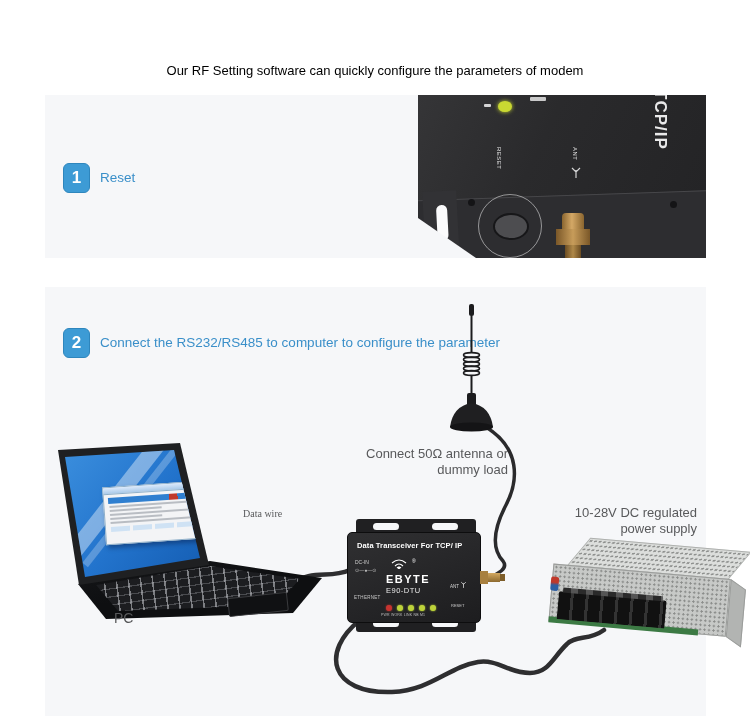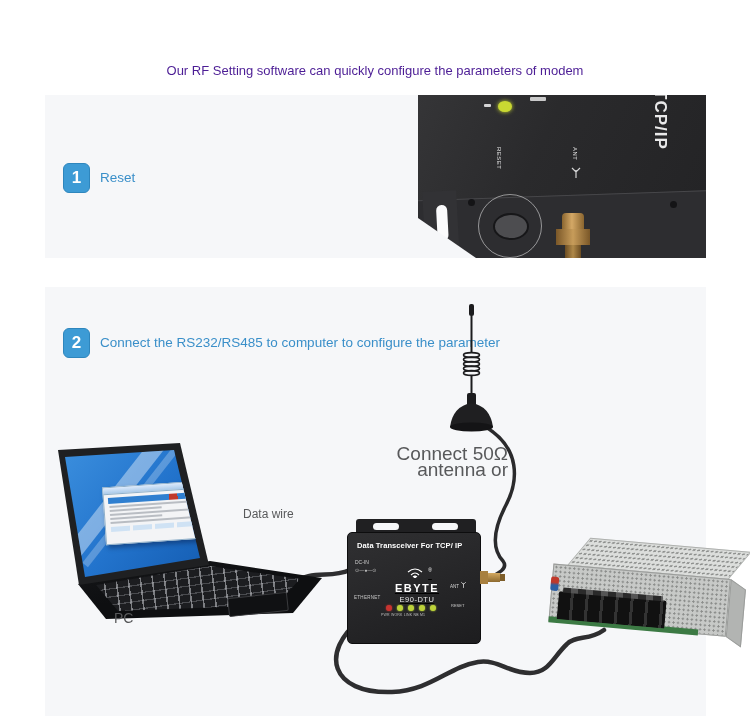--- a/index.html
+++ b/index.html
@@ -11,7 +11,7 @@
   .title { position:absolute; left:0; top:24px; width:750px; text-align:center;
     font-size:27px; font-weight:bold; color:#3598d4; letter-spacing:.5px; }
   .subtitle { position:absolute; left:0; top:63px; width:750px; text-align:center;
-    font-size:13px; color:#4c1d95; }
+    font-size:13px; color:#000000; }
 
   
   .panel { position:absolute; left:45px; width:661px; background:#f6f7f9; }

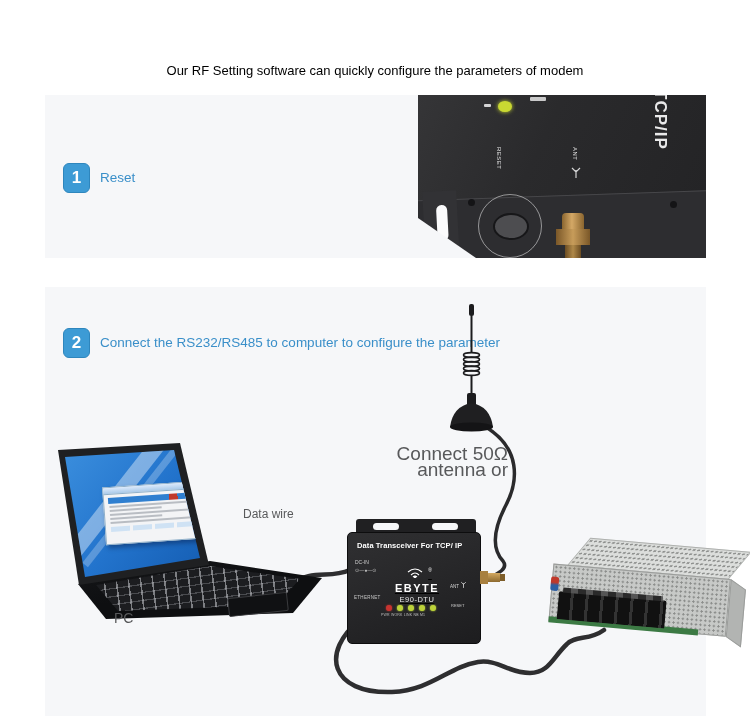--- a/index.html
+++ b/index.html
@@ -60,7 +60,7 @@
     background:#141416; }
 
   
-  .anno { position:absolute; font-size:19px; color:#58595b; line-height:16px; }
+  .anno { position:absolute; font-size:13px; color:#58595b; line-height:16px; }
 
   
   #laptop { position:absolute; left:50px; top:438px; width:290px; height:200px; }

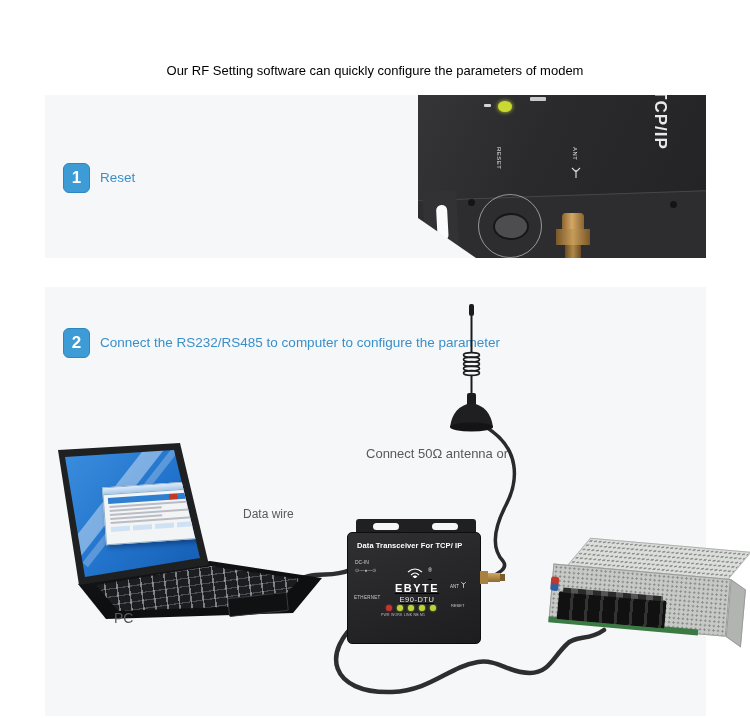--- a/index.html
+++ b/index.html
@@ -309,6 +309,7 @@
 
   <div class="anno" style="left:330px; top:446px; width:178px; text-align:right;">
     <div>Connect 50Ω antenna or</div>
+    <div>dummy load</div>
   </div>
   <div class="anno" style="left:243px; top:506px; font-size:12px;">Data wire</div>
   <div class="anno" style="left:517px; top:505px; width:180px; text-align:right;">

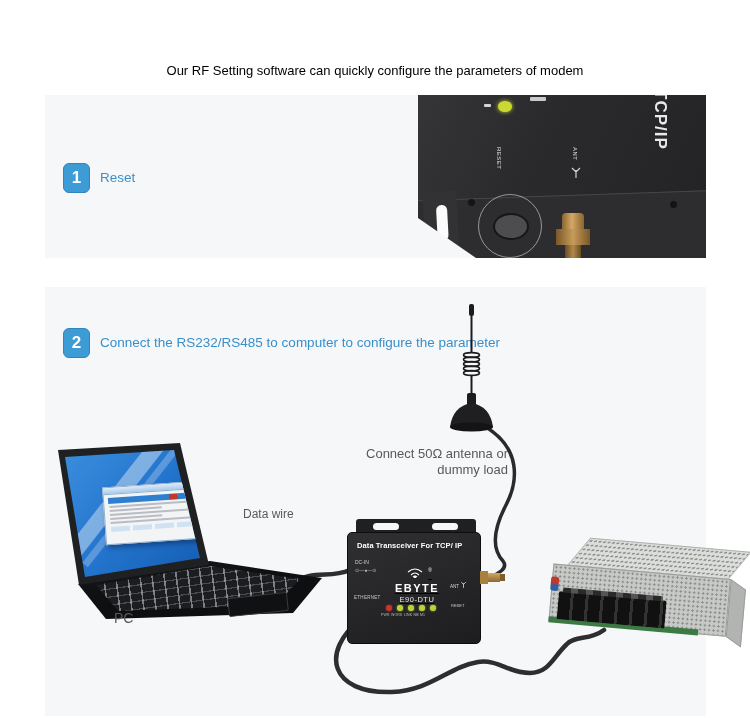--- a/index.html
+++ b/index.html
@@ -311,7 +311,7 @@
     <div>Connect 50Ω antenna or</div>
     <div>dummy load</div>
   </div>
-  <div class="anno" style="left:243px; top:506px; font-size:12px;">Data wire</div>
+  <div class="anno" style="left:243px; top:506px; font-size:10px;font-family:Liberation Serif, serif;">Data wire</div>
   <div class="anno" style="left:517px; top:505px; width:180px; text-align:right;">
   </div>
   <div class="anno" style="left:114px; top:610px; font-size:14px;">PC</div>

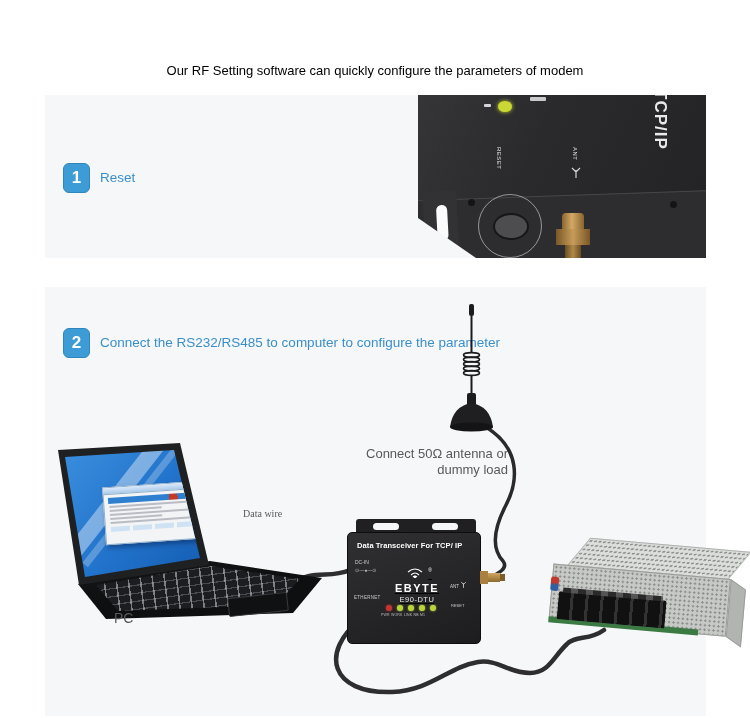--- a/index.html
+++ b/index.html
@@ -313,6 +313,7 @@
   </div>
   <div class="anno" style="left:243px; top:506px; font-size:10px;font-family:Liberation Serif, serif;">Data wire</div>
   <div class="anno" style="left:517px; top:505px; width:180px; text-align:right;">
+    <div>10-28V DC regulated</div>
   </div>
   <div class="anno" style="left:114px; top:610px; font-size:14px;">PC</div>
 

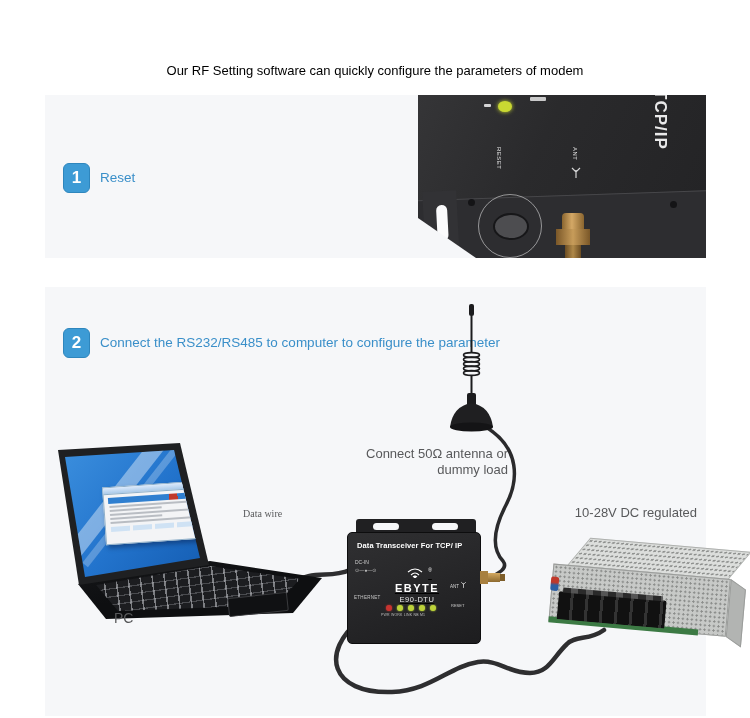--- a/index.html
+++ b/index.html
@@ -314,6 +314,7 @@
   <div class="anno" style="left:243px; top:506px; font-size:10px;font-family:Liberation Serif, serif;">Data wire</div>
   <div class="anno" style="left:517px; top:505px; width:180px; text-align:right;">
     <div>10-28V DC regulated</div>
+    <div>power supply</div>
   </div>
   <div class="anno" style="left:114px; top:610px; font-size:14px;">PC</div>
 

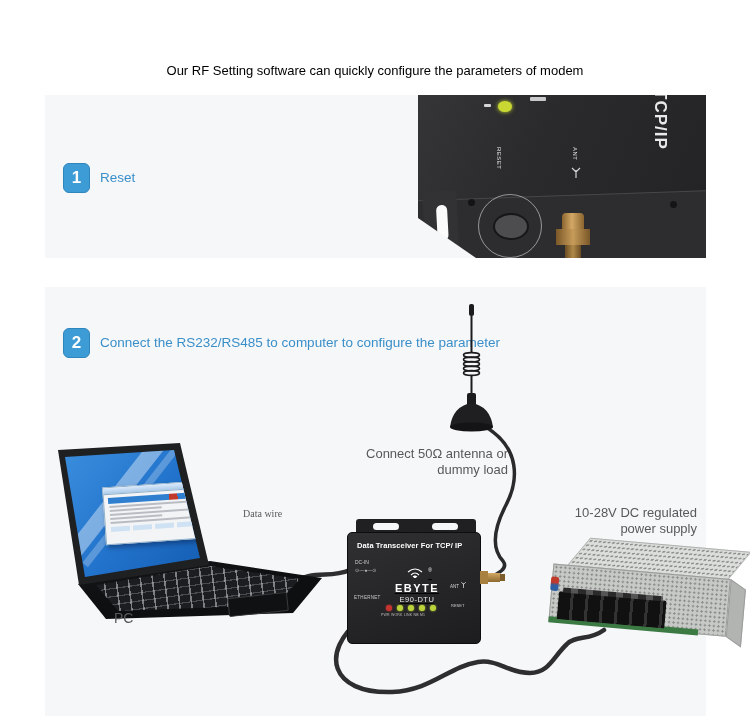--- a/index.html
+++ b/index.html
@@ -105,7 +105,7 @@
   #modem .hole { position:absolute; top:4px; width:26px; height:7px; background:#f6f7f9;
     border-radius:4px; }
   #modem .hole.h1 { left:17px; } #modem .hole.h2 { left:76px; }
-  #modem .body { position:absolute; left:0; top:13px; width:134px; height:112px;
+  #modem .body { position:absolute; left:0; top:13px; width:134px; height:91px;
     background:linear-gradient(160deg,#303032,#1d1d1f); border:1px solid #0d0d0e; border-radius:5px; }
   #modem .toplabel { position:absolute; left:9px; top:8px; color:#fff; font-size:7.5px;
     font-weight:bold; letter-spacing:.1px; white-space:nowrap; }

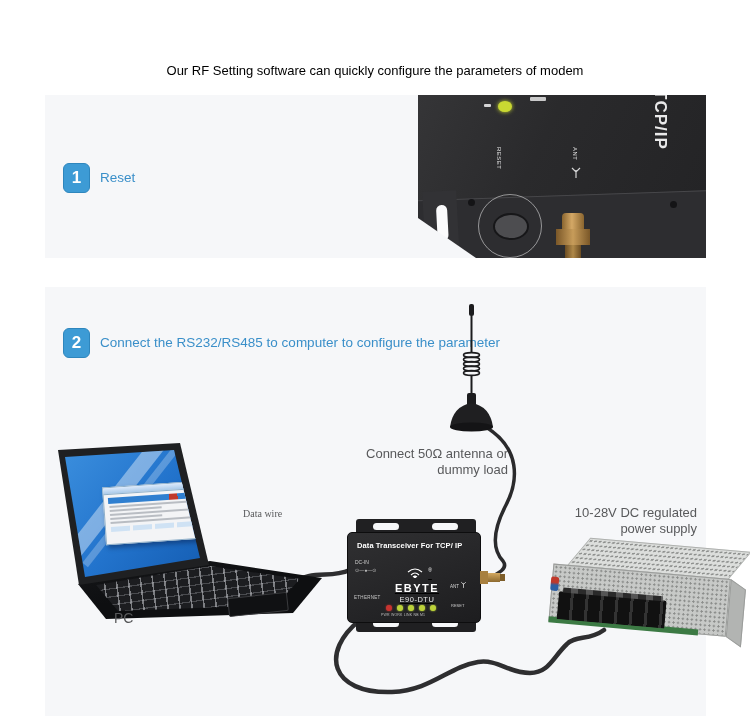--- a/index.html
+++ b/index.html
@@ -111,7 +111,7 @@
     font-weight:bold; letter-spacing:.1px; white-space:nowrap; }
   #modem .dcin { position:absolute; left:7px; top:26px; color:#cfcfcf; font-size:5px; }
   #modem .dcin .glyph { margin-top:2px; letter-spacing:0; font-size:5px; color:#bdbdbd; }
-  #modem .logo { position:absolute; left:38px; top:31px; width:62px; text-align:center;text-decoration:underline; }
+  #modem .logo { position:absolute; left:38px; top:22px; width:62px; text-align:left; }
   #modem .logo .brand { color:#fff; font-size:11px; font-weight:bold; letter-spacing:1.5px; }
   #modem .logo .reg { color:#fff; font-size:5px; vertical-align:super; }
   #modem .logo .model { color:#e8e8e8; font-size:7.5px; letter-spacing:.5px; margin-top:1px; }

